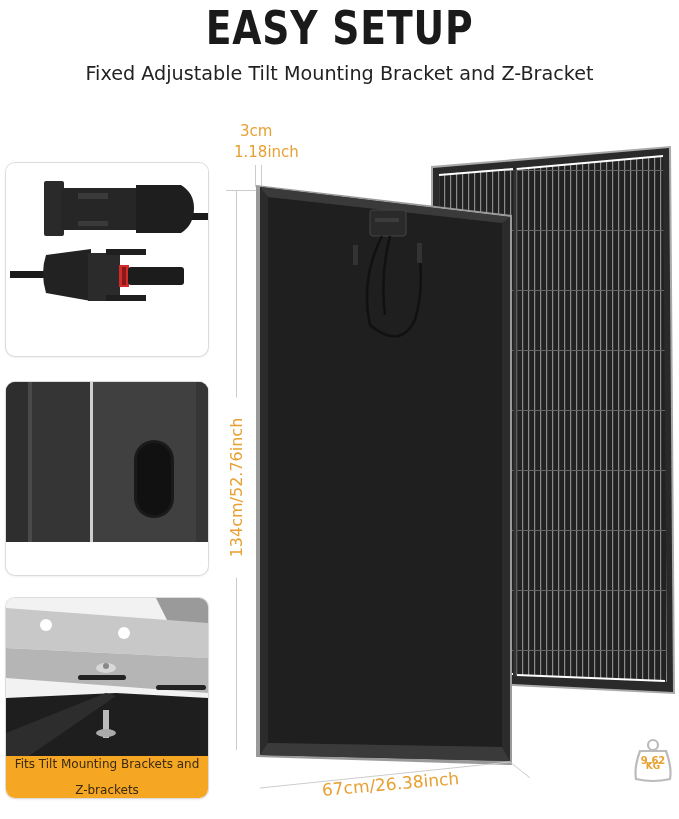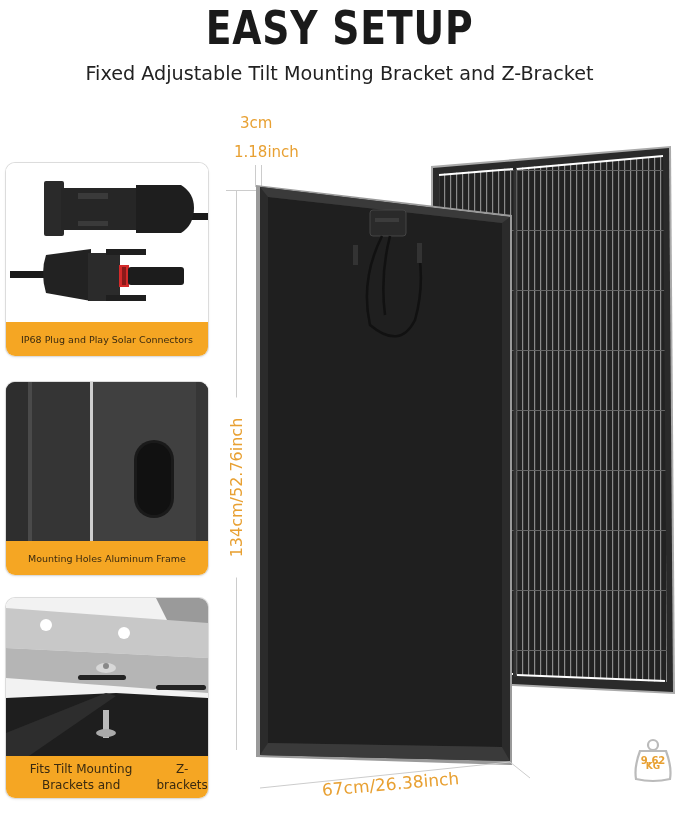--- a/index.html
+++ b/index.html
@@ -78,7 +78,7 @@
   </div>
 </div>
 
-<div class="dim" style="left:240px;top:114px;font-size:15px;">3cm</div>
+<div class="dim" style="left:240px;top:122px;font-size:15px;">3cm</div>
 <div class="dim" style="left:234px;top:143px;font-size:15px;">1.18inch</div>
 
 <div style="position:absolute;left:255px;top:165px;width:1px;height:22px;background:#ccc;"></div>

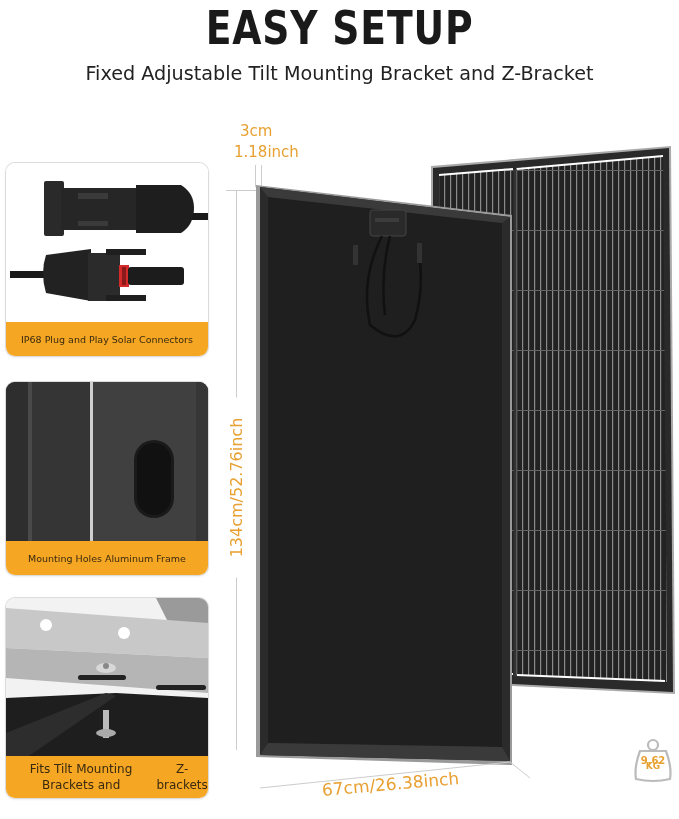--- a/index.html
+++ b/index.html
@@ -37,7 +37,6 @@
     <rect x="100" y="86" width="40" height="6" fill="#1f1f1f"></rect>
     <rect x="100" y="132" width="40" height="6" fill="#1f1f1f"></rect>
   </svg>
-  <div class="cap" style="height:34px;">IP68 Plug and Play Solar Connectors</div>
 </div>
 
 <div class="card" style="top:382px;height:193px;">

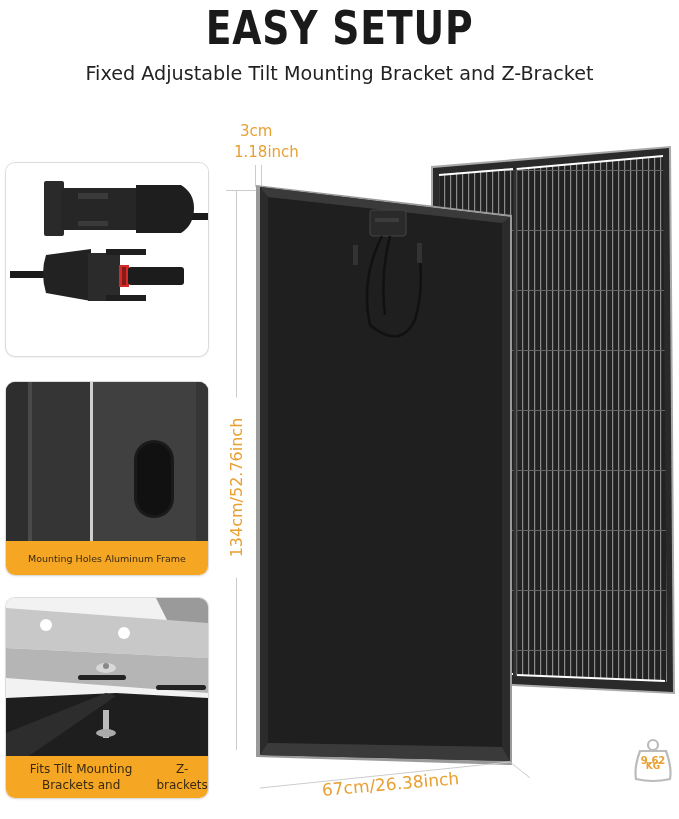--- a/index.html
+++ b/index.html
@@ -51,7 +51,6 @@
     <rect x="128" y="58" width="40" height="78" rx="20" fill="#1a1a1a"></rect>
     <rect x="131" y="61" width="34" height="72" rx="17" fill="#111"></rect>
   </svg>
-  <div class="cap" style="height:34px;">Mounting Holes Aluminum Frame</div>
 </div>
 
 <div class="card" style="top:598px;height:200px;">

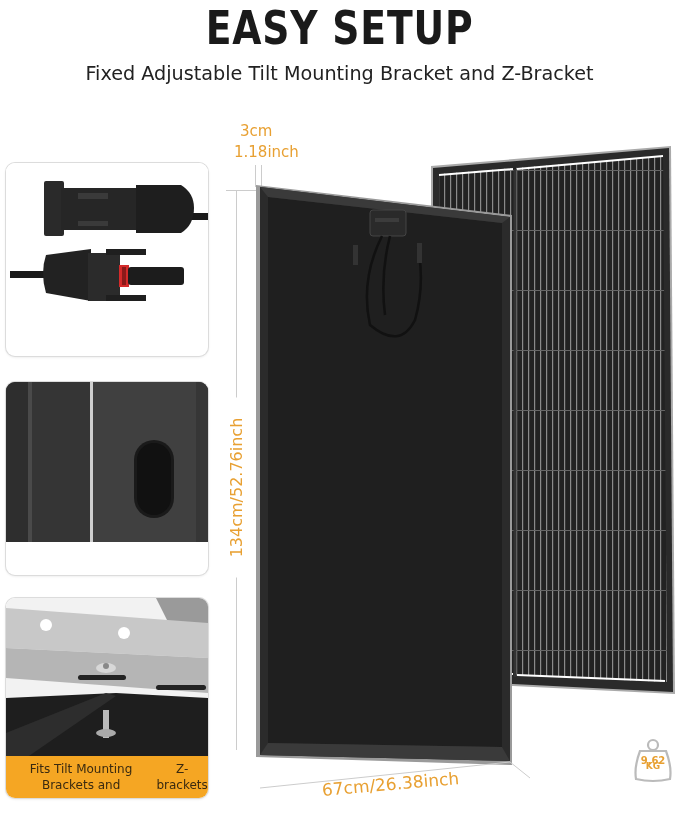--- a/index.html
+++ b/index.html
@@ -70,7 +70,7 @@
     <rect x="97" y="112" width="6" height="28" fill="#bbb"></rect>
     <ellipse cx="100" cy="135" rx="10" ry="4" fill="#aaa"></ellipse>
   </svg>
-  <div class="cap" style="height:42px;flex-direction:row;font-size:12px;line-height:16px;justify-content:space-between;">
+  <div class="cap" style="height:42px;flex-direction:column;font-size:12px;line-height:16px;justify-content:space-between;">
     <span>Fits Tilt Mounting Brackets and</span>
     <span>Z-brackets</span>
   </div>

